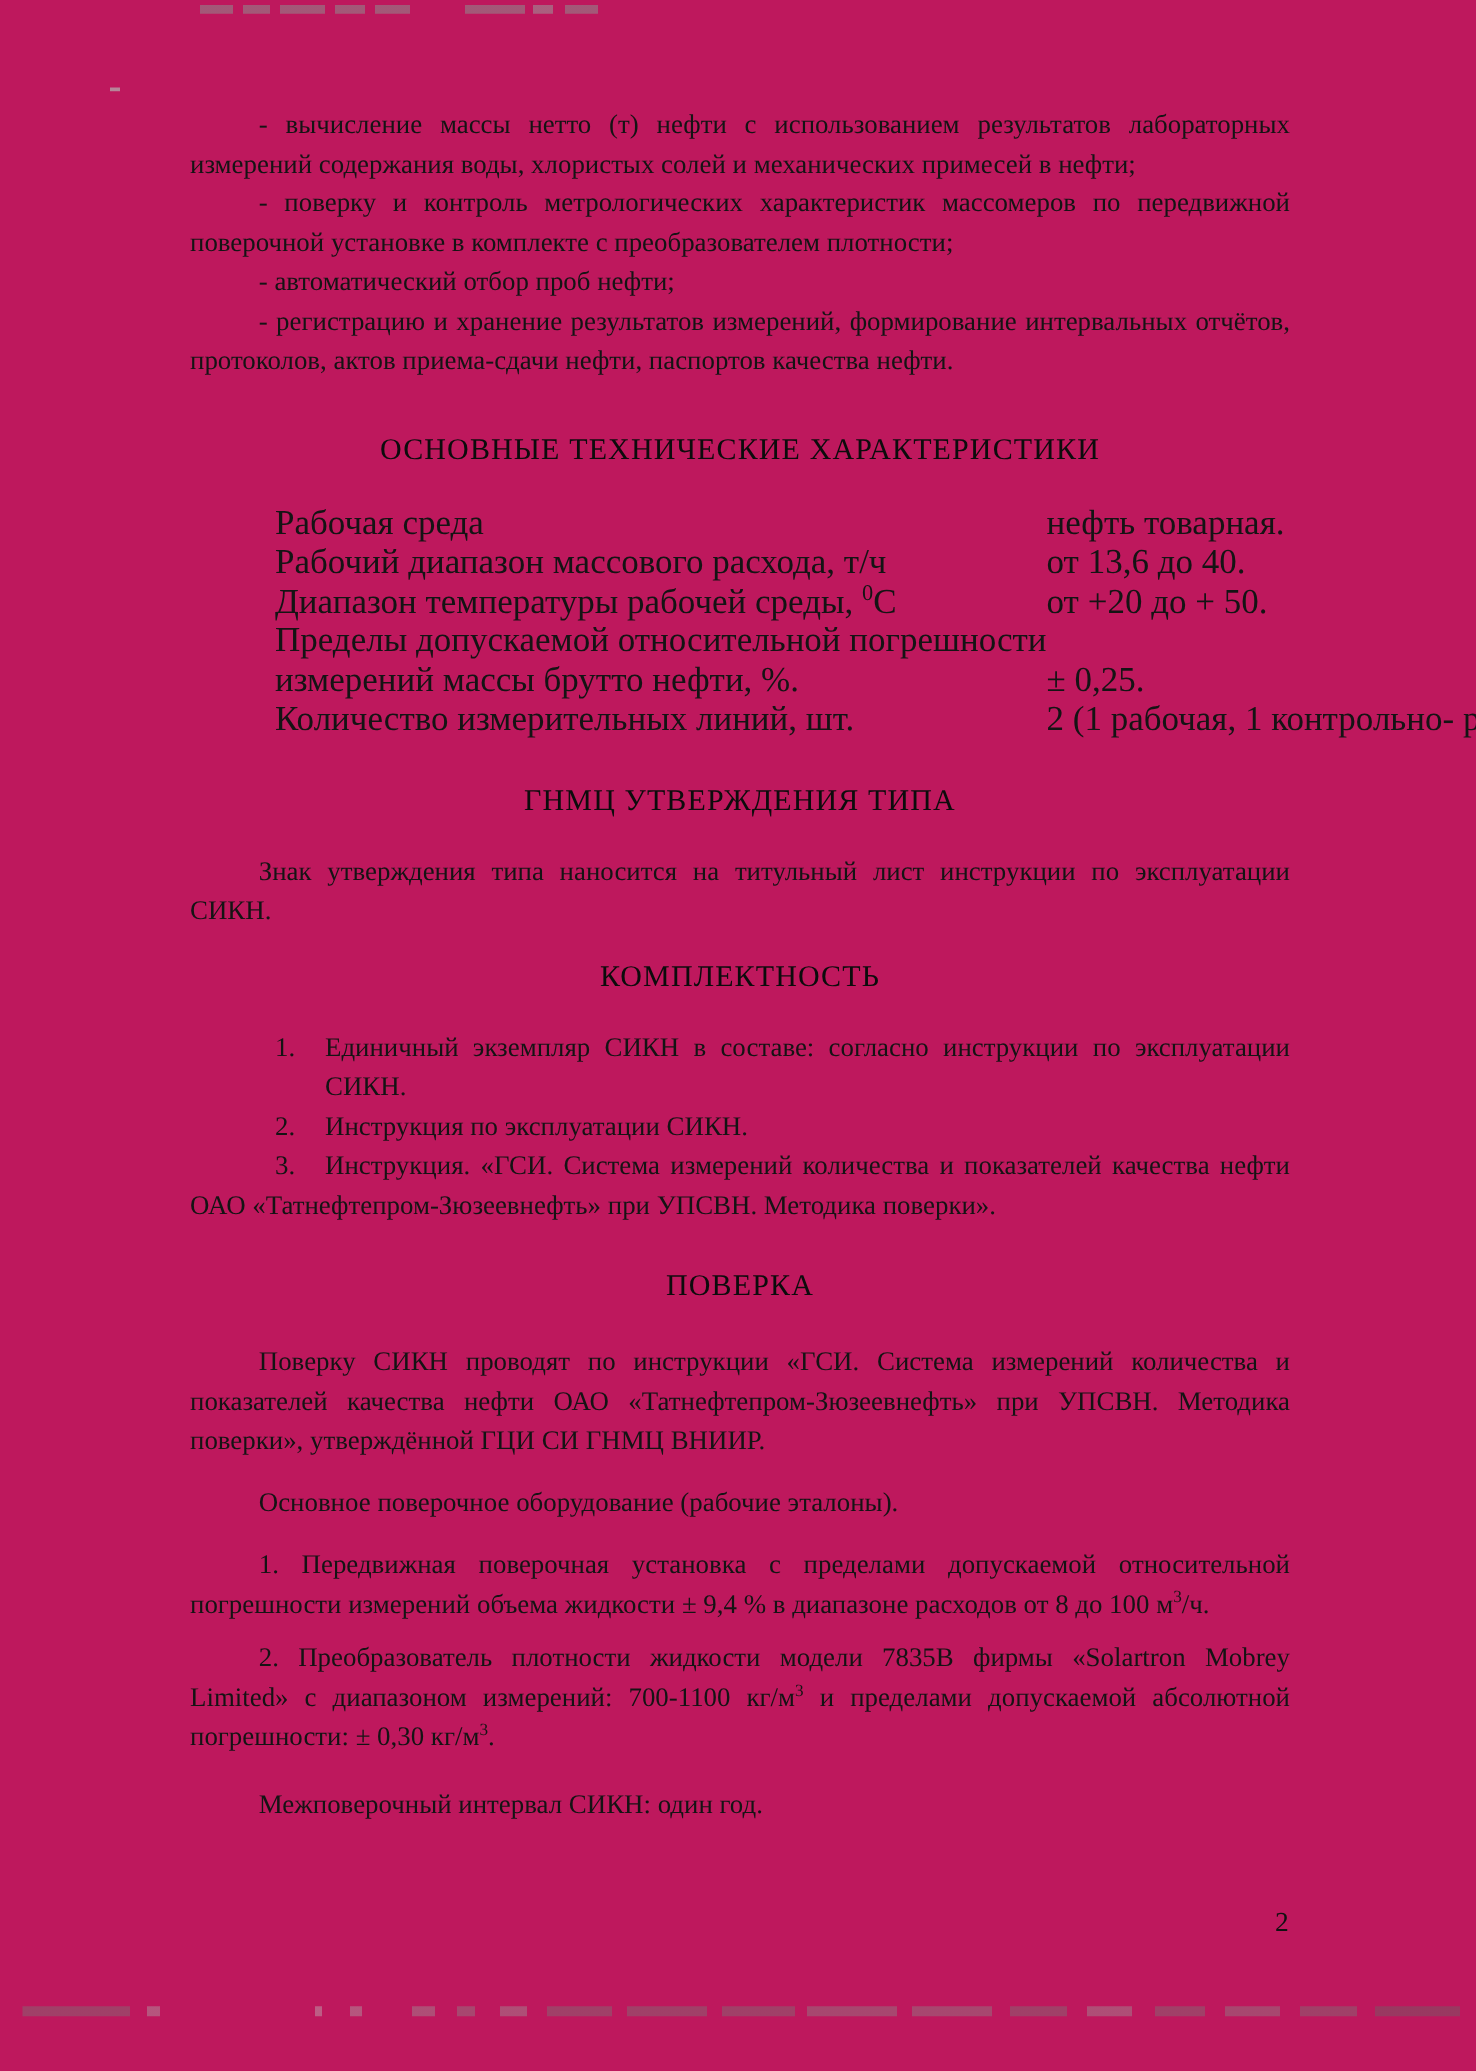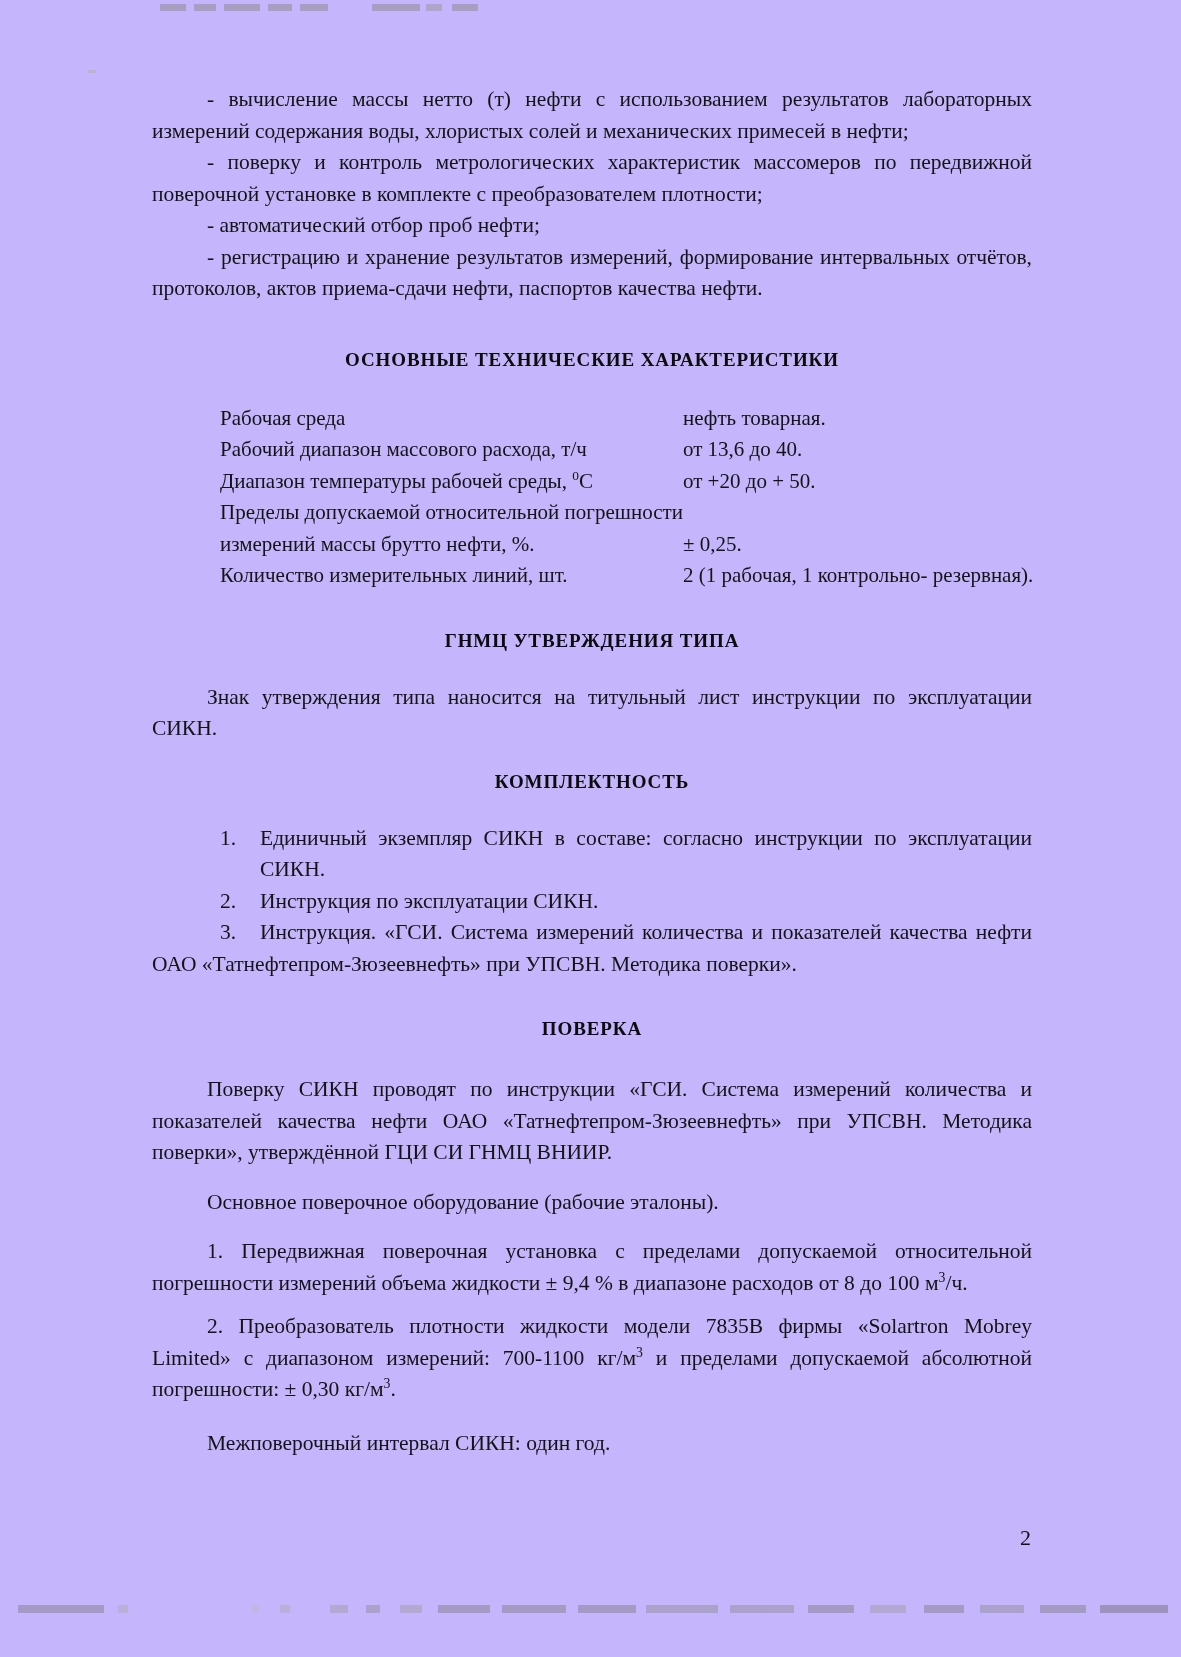--- a/index.html
+++ b/index.html
@@ -16,7 +16,7 @@
     position: relative;
     width: 1181px;
     height: 1657px;
-    background: #c4b5fd;
+    background: #be185d;
     overflow: hidden;
     box-sizing: border-box;
   }

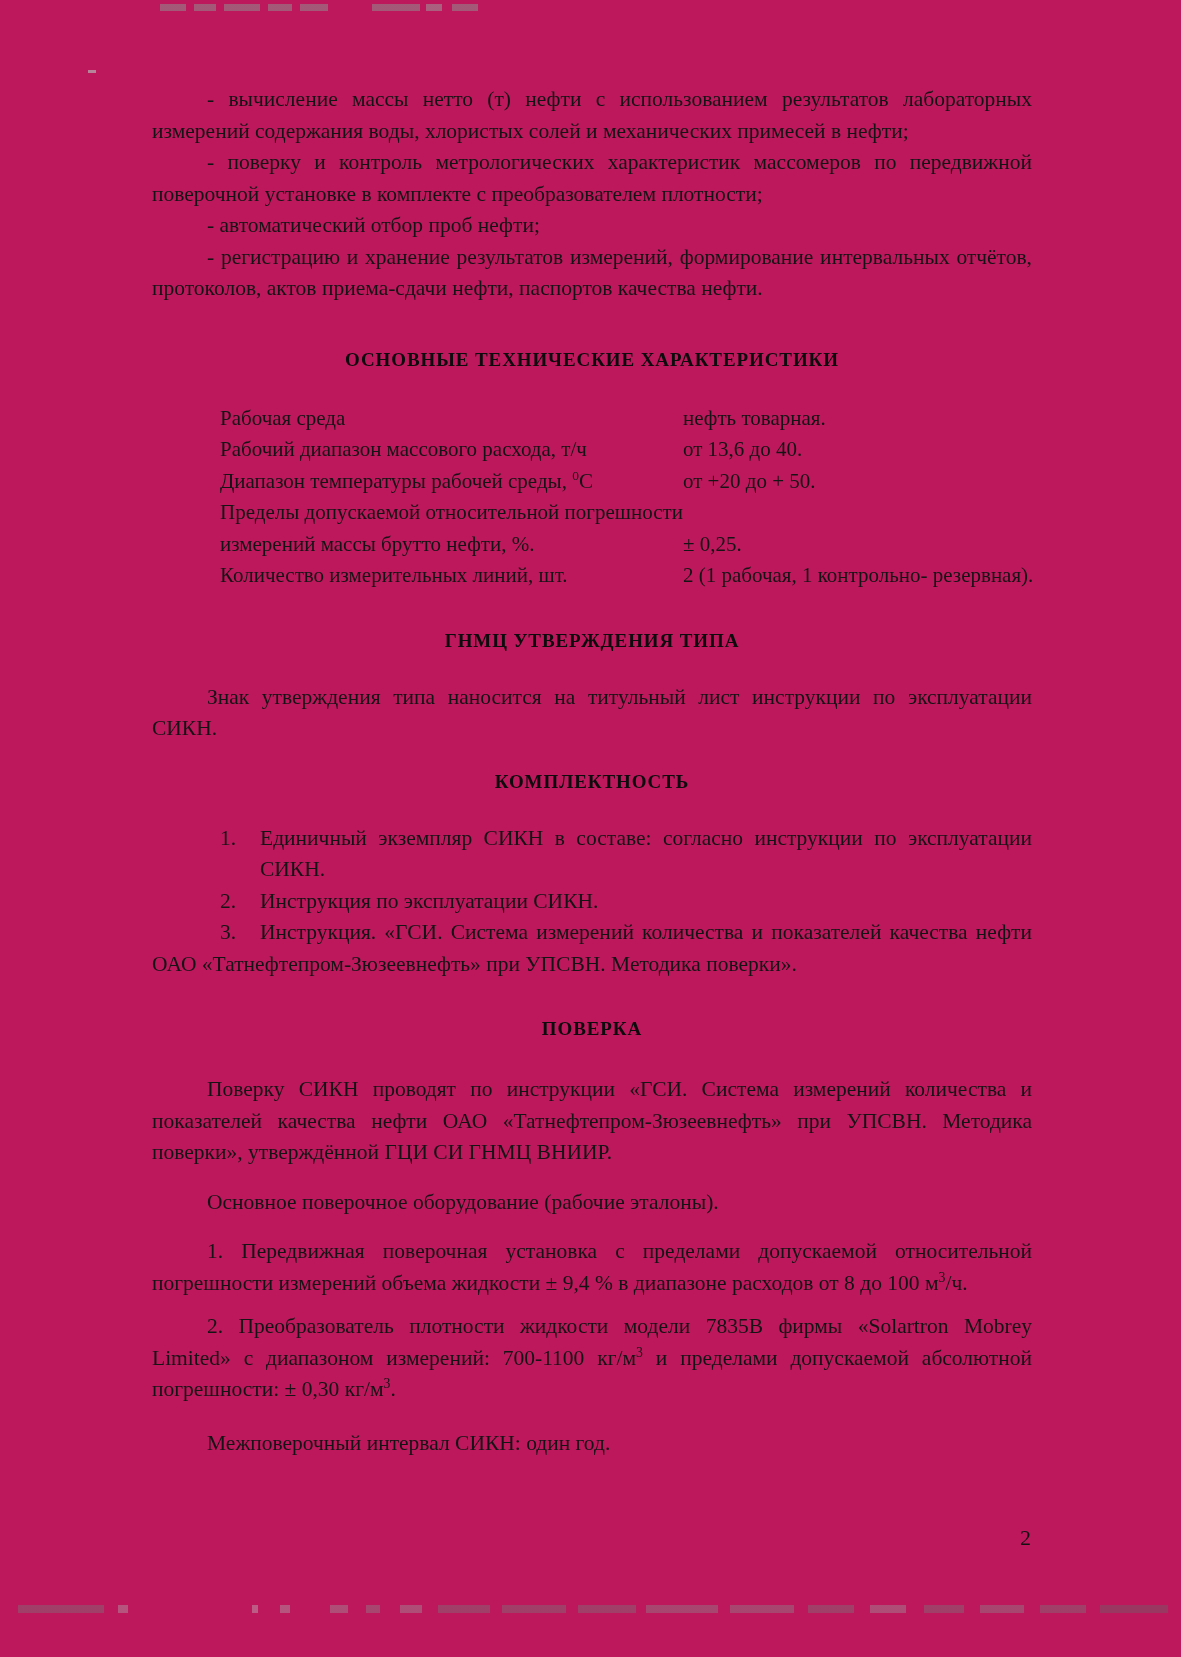--- a/index.html
+++ b/index.html
@@ -97,8 +97,8 @@
   }
 
   h2.section-heading {
-    font-size: 19px;
-    font-weight: bold;
+    font-size: 24px;
+    font-weight: normal;
     text-align: center;
     letter-spacing: 0.9px;
     margin: 0;

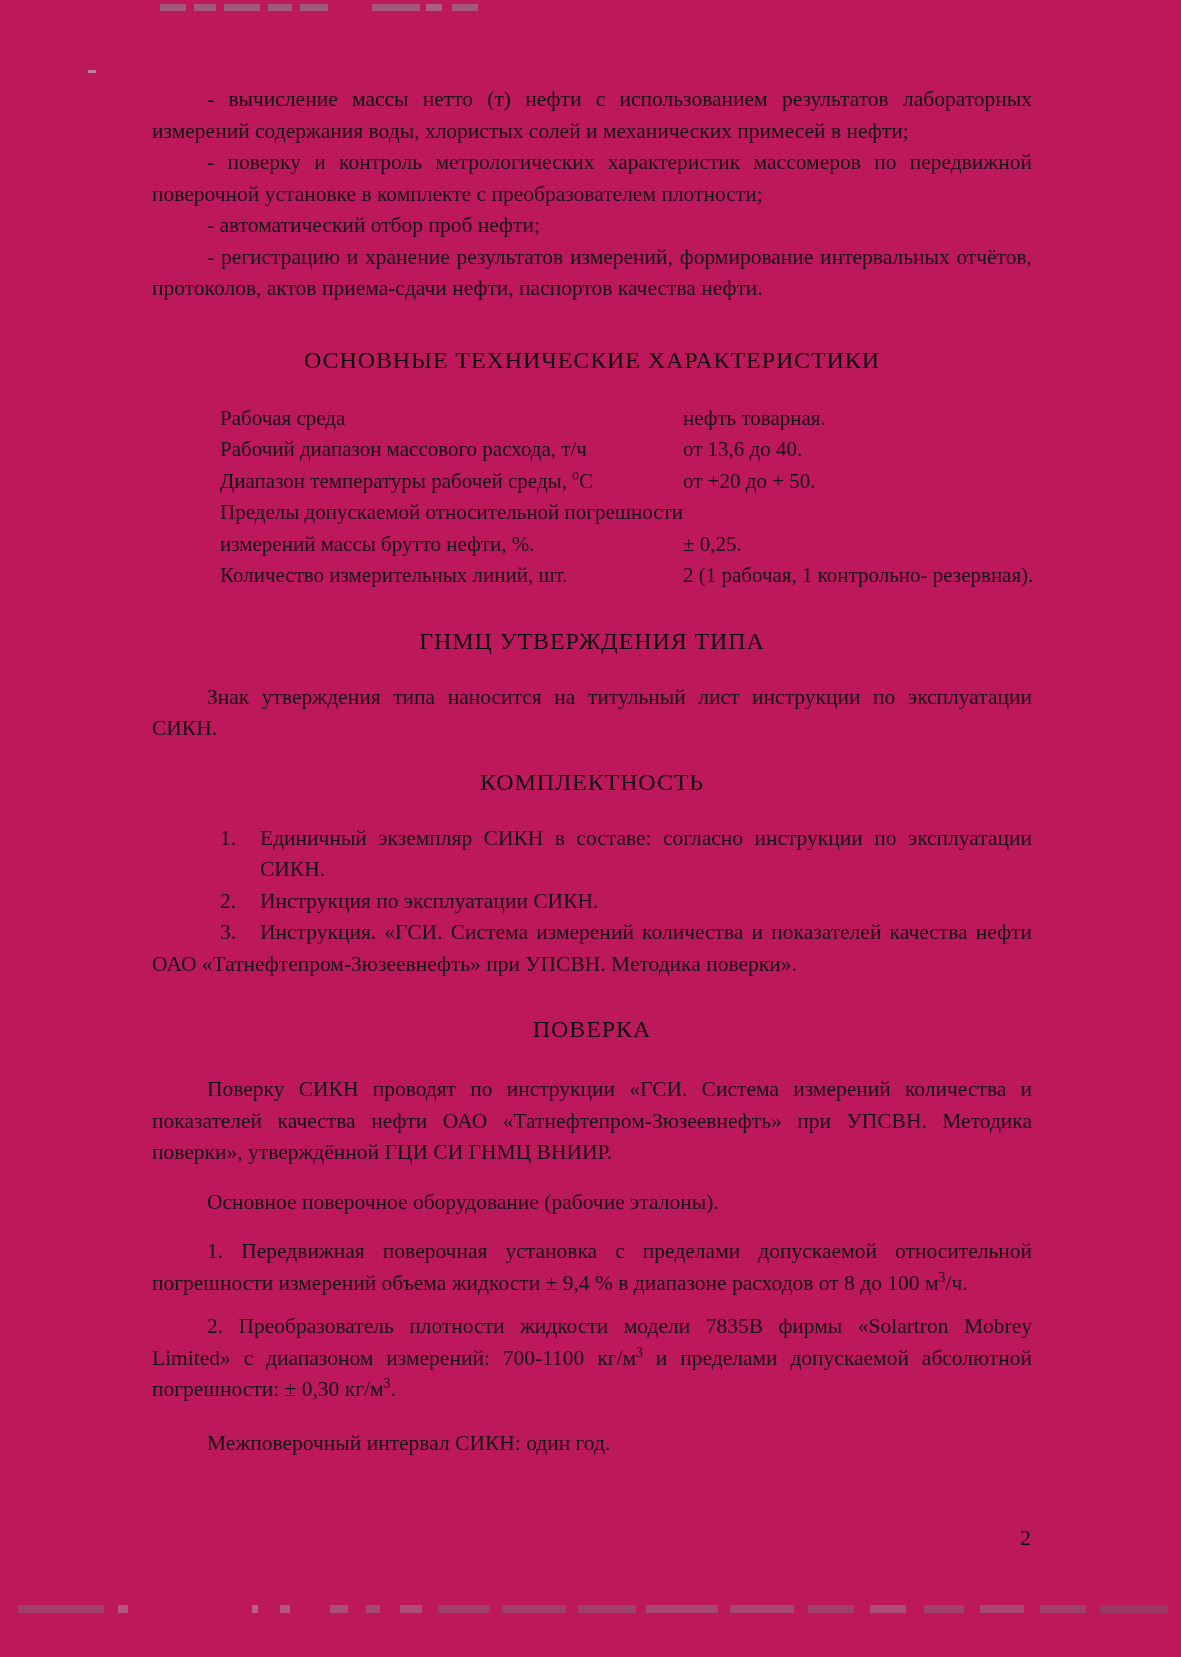--- a/index.html
+++ b/index.html
@@ -120,7 +120,7 @@
     margin-top: 6px;
   }
   .spec-table td {
-    font-size: 21px;
+    font-size: 28px;
     line-height: 31.5px;
     padding: 0;
     vertical-align: top;

